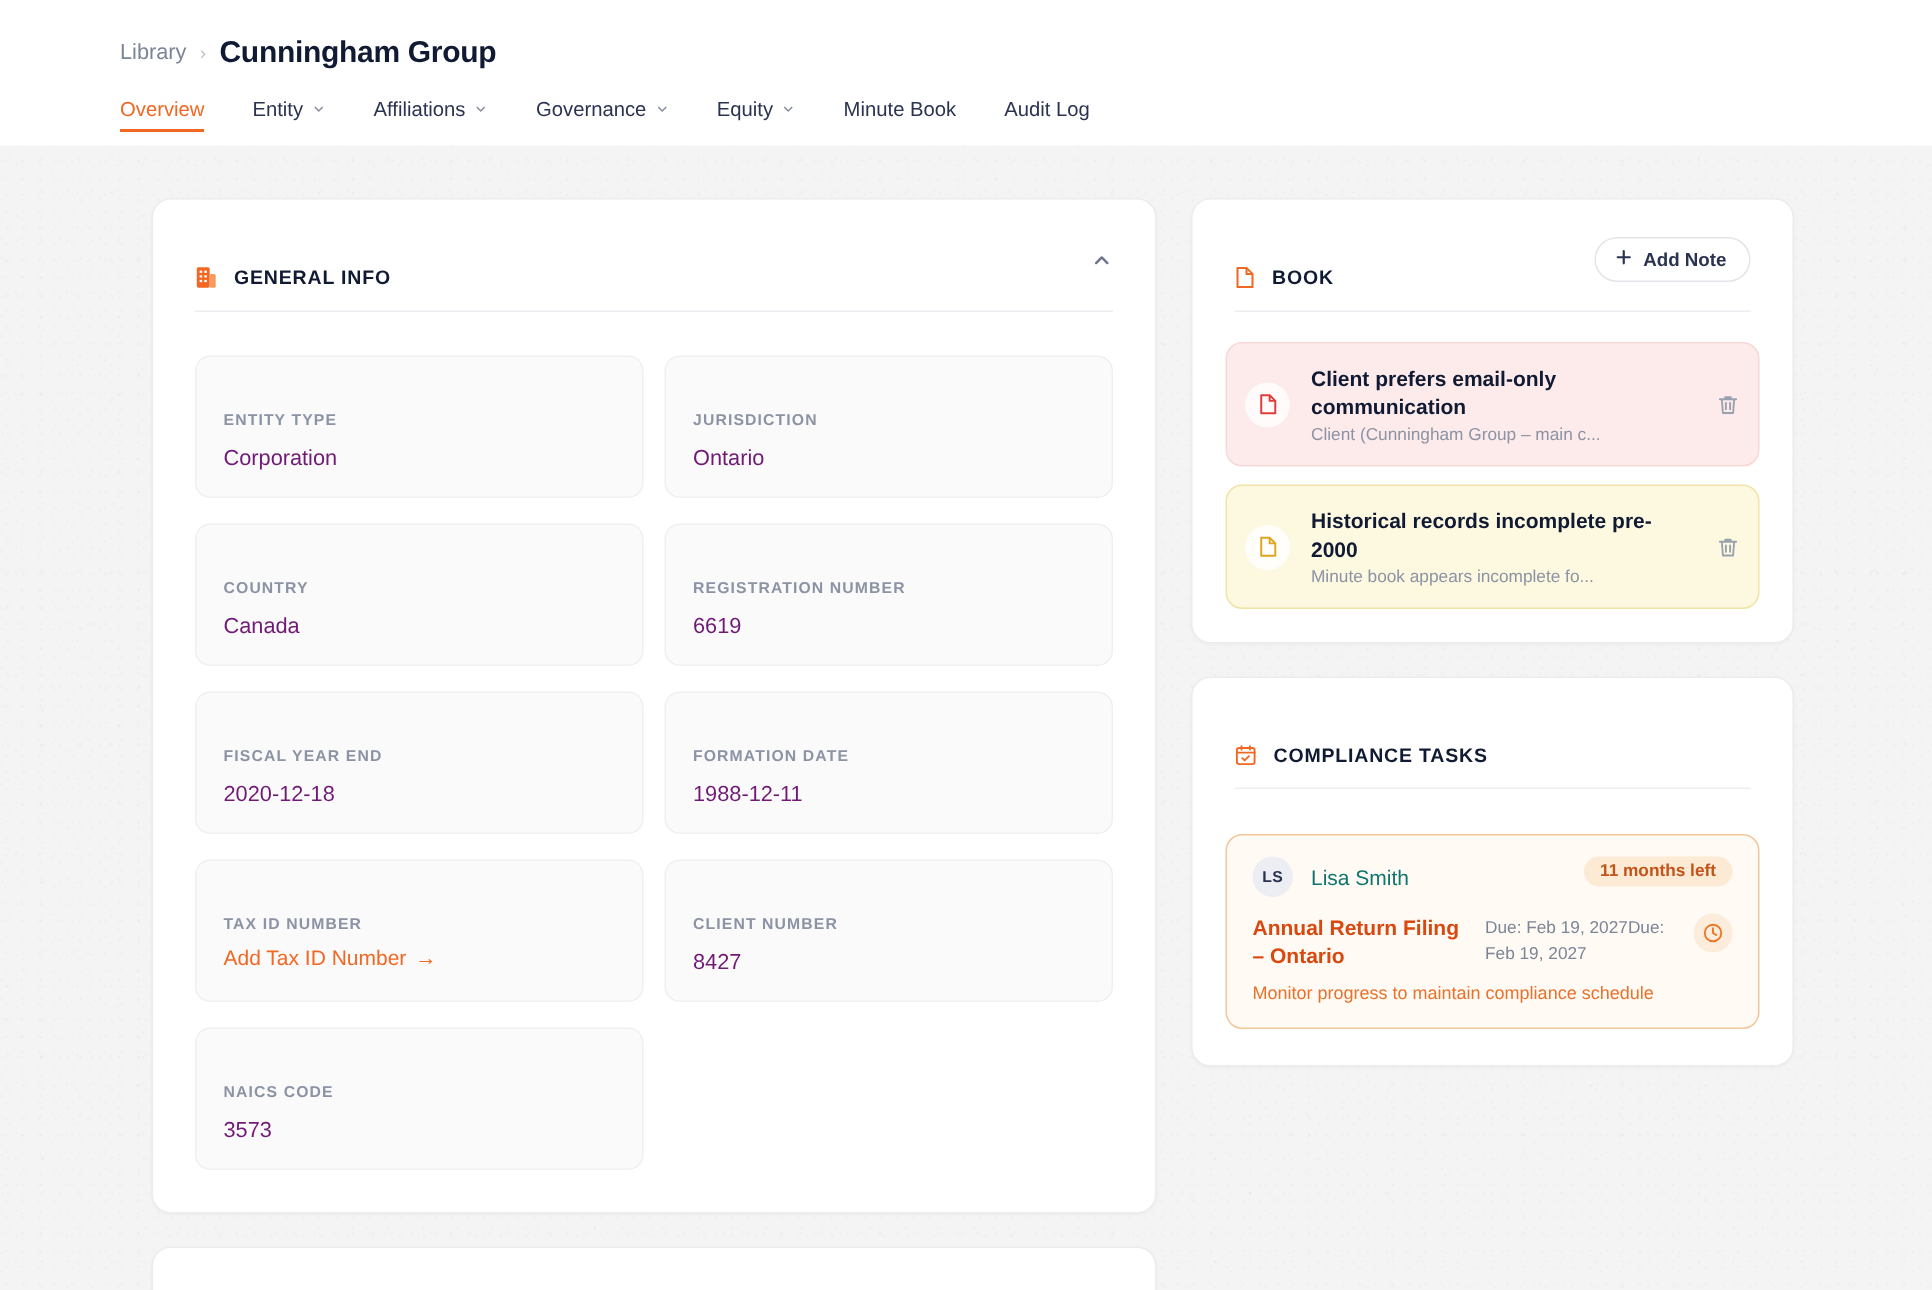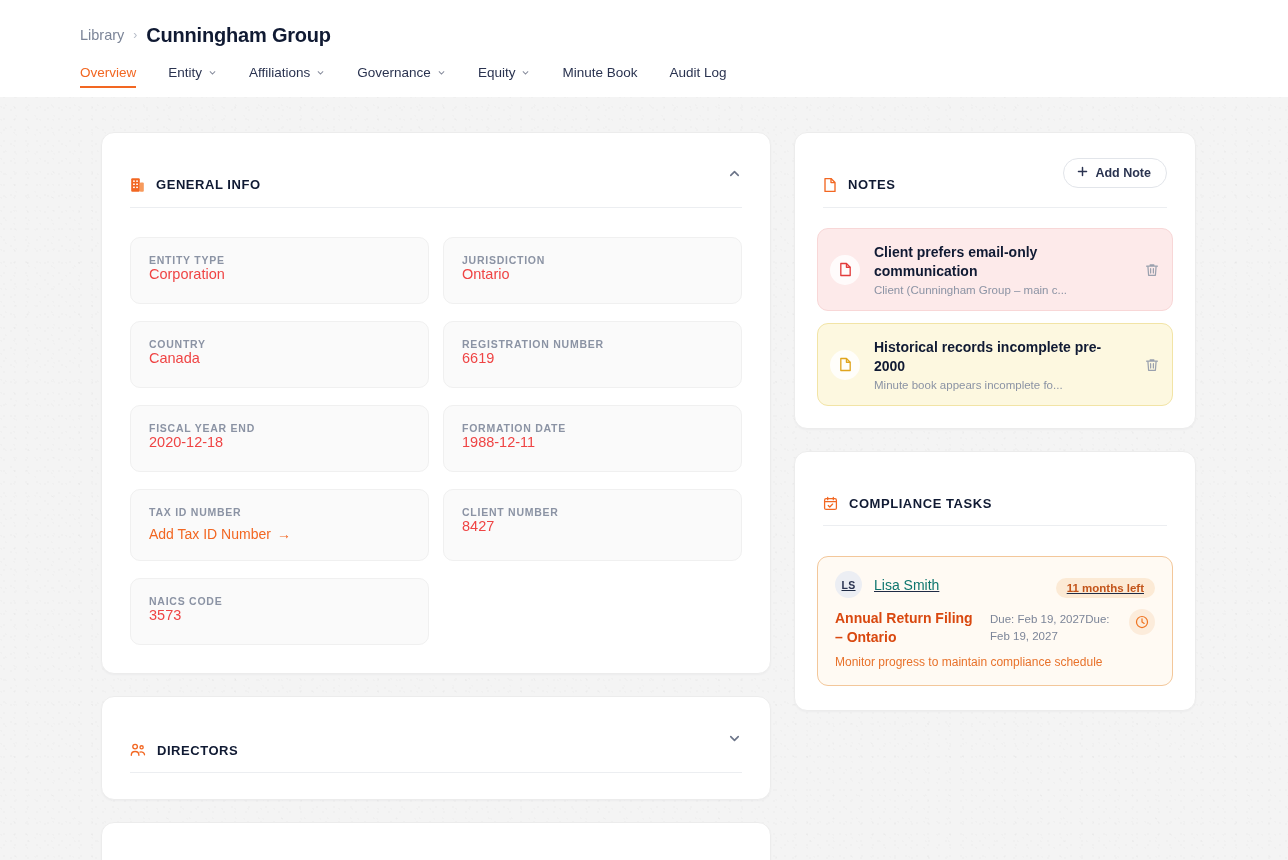--- a/index.html
+++ b/index.html
@@ -514,7 +514,7 @@
             <path d="M2 1.6h6l4 4v8.8H2z"></path>
             <path d="M8 1.6v4h4"></path>
           </svg>
-          <span class="card-title">NOTES</span>
+          <span class="card-title">BOOK</span>
         </div>
         <button class="add-note-btn">
           <svg class="plus-icon" viewBox="0 0 12 12" fill="none" stroke="currentColor" stroke-width="1.6" stroke-linecap="round">

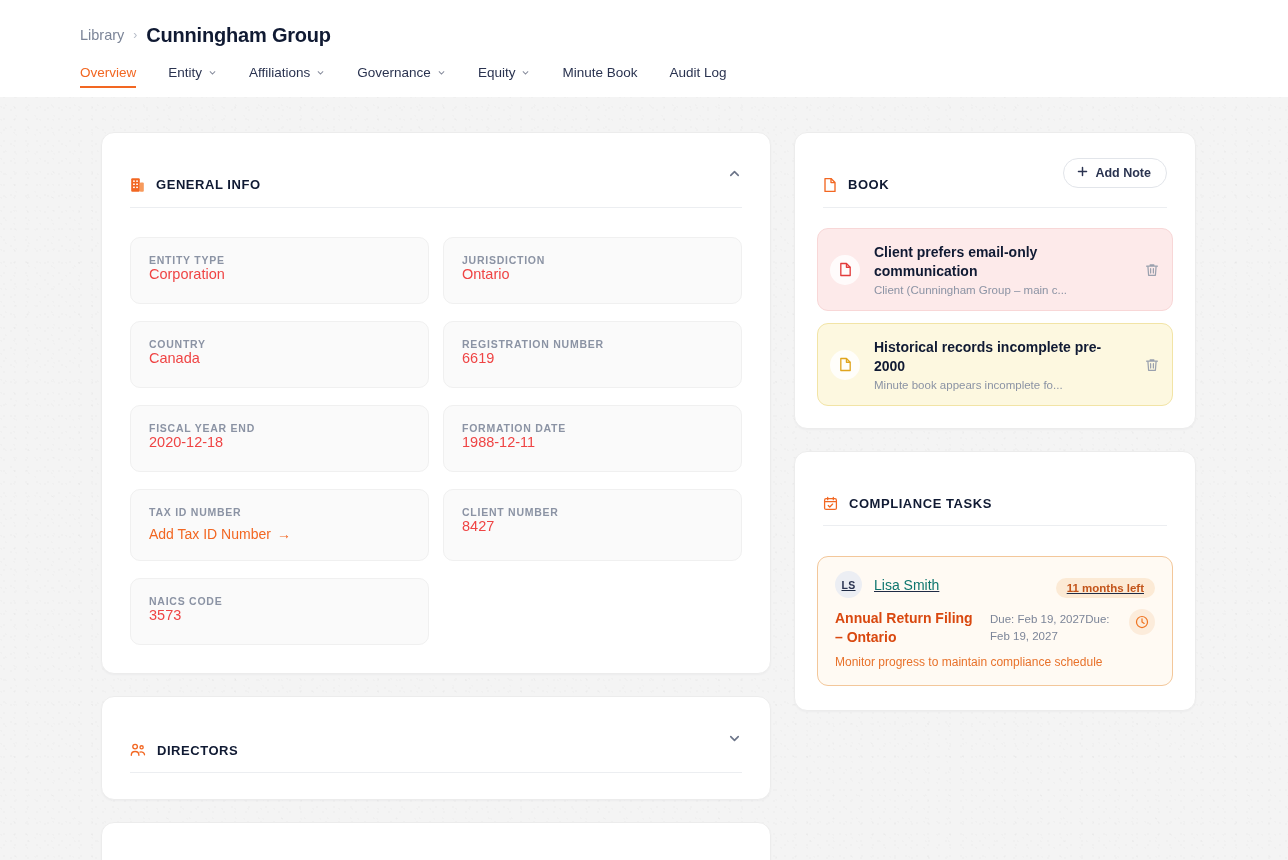--- a/index.html
+++ b/index.html
@@ -164,6 +164,7 @@
     letter-spacing: .75px;
     color: #8b93a4;
     text-transform: uppercase;
+    margin-top: 20px;
   }
   .field-value {
     margin-top: 0;

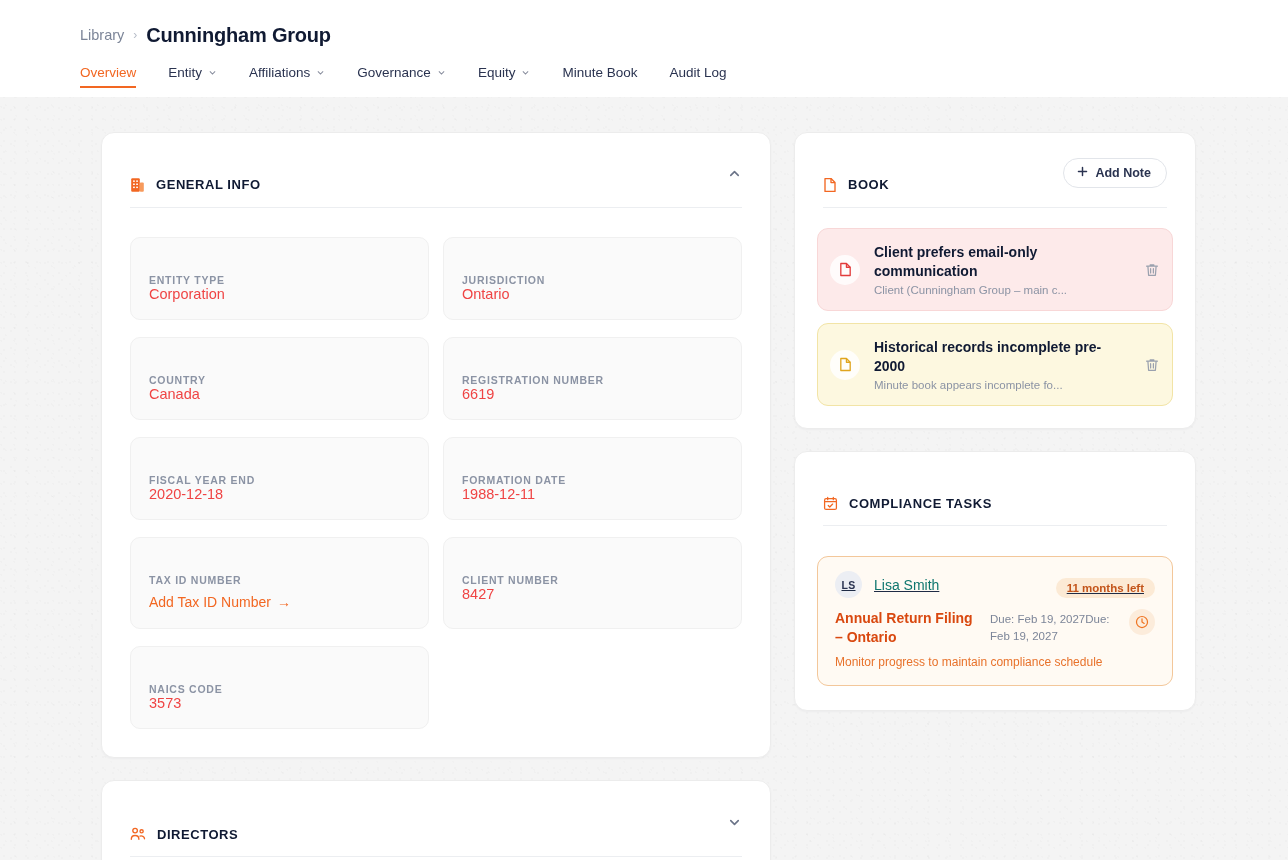--- a/index.html
+++ b/index.html
@@ -167,9 +167,9 @@
     margin-top: 20px;
   }
   .field-value {
-    margin-top: 0;
+    margin-top: 12px;
     font-size: 14.5px;
-    color: #ef4444;
+    color: #701a75;
   }
   .field-action {
     margin-top: 8px;

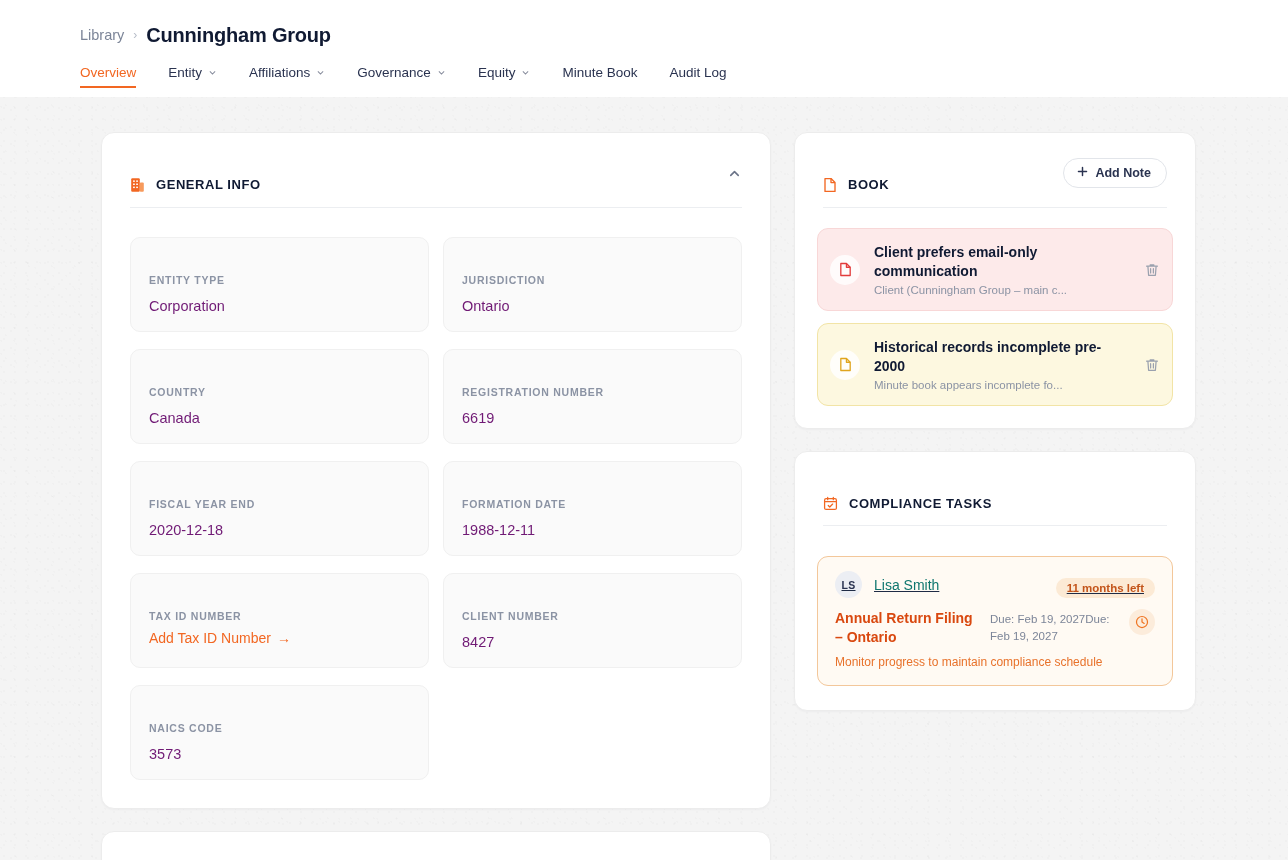--- a/index.html
+++ b/index.html
@@ -260,9 +260,8 @@
   }
   .task-top {
     display: flex;
-    align-items: flex-end;
+    align-items: flex-start;
     justify-content: space-between;
-    text-decoration: underline;
   }
   .assignee {
     display: flex;

